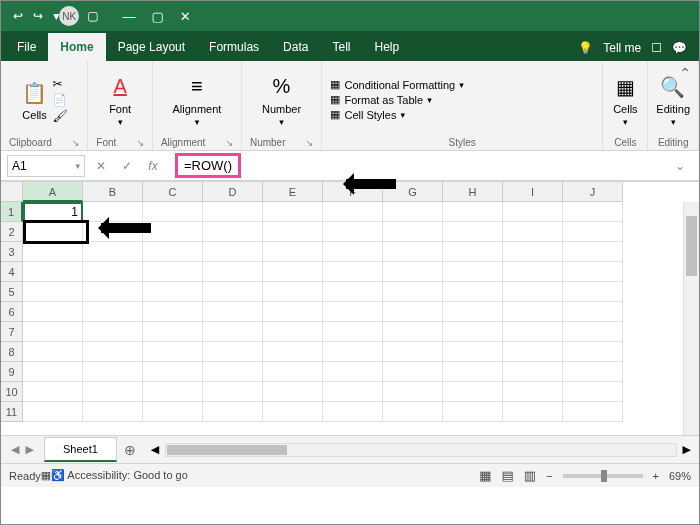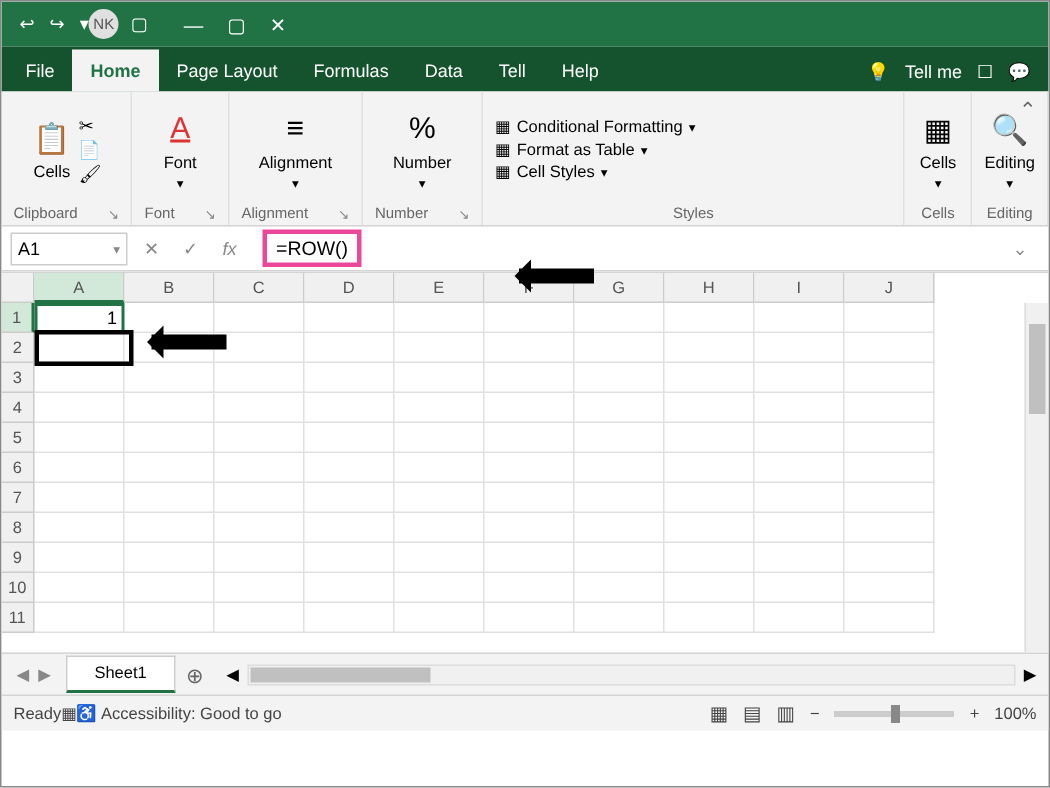--- a/index.html
+++ b/index.html
@@ -424,7 +424,7 @@
         <div class="handle"></div>
       </div>
     <span>+</span>
-    <span>100%</span>
+    <span>69%</span>
   </div>
 </div>
 

